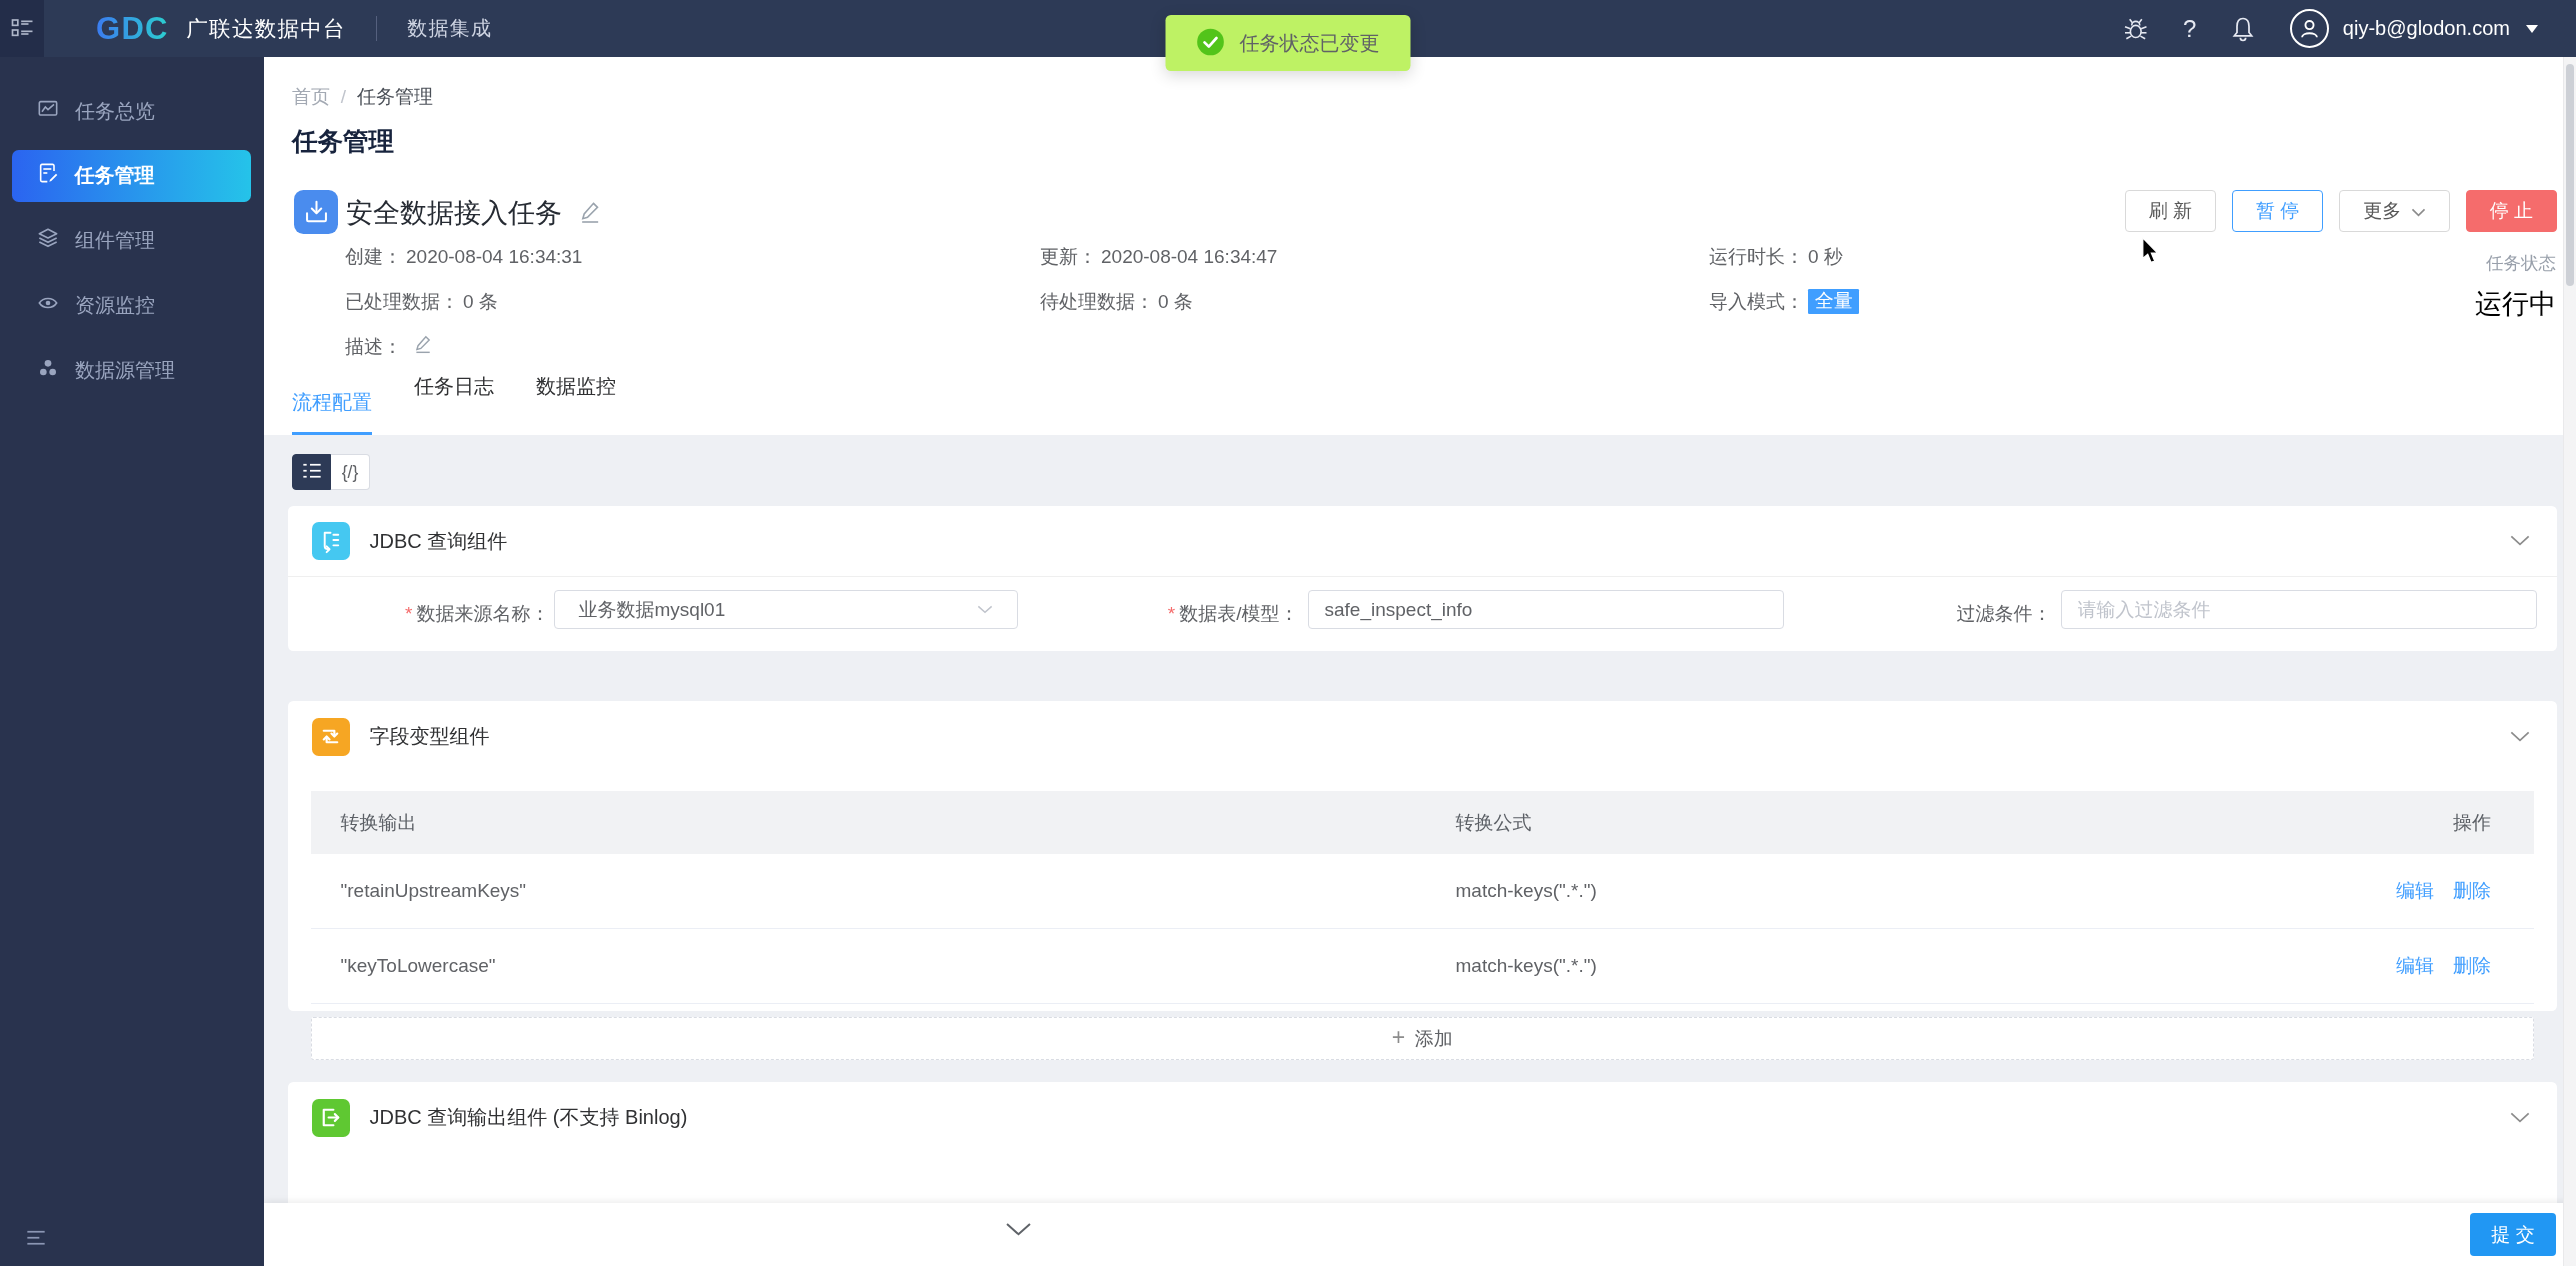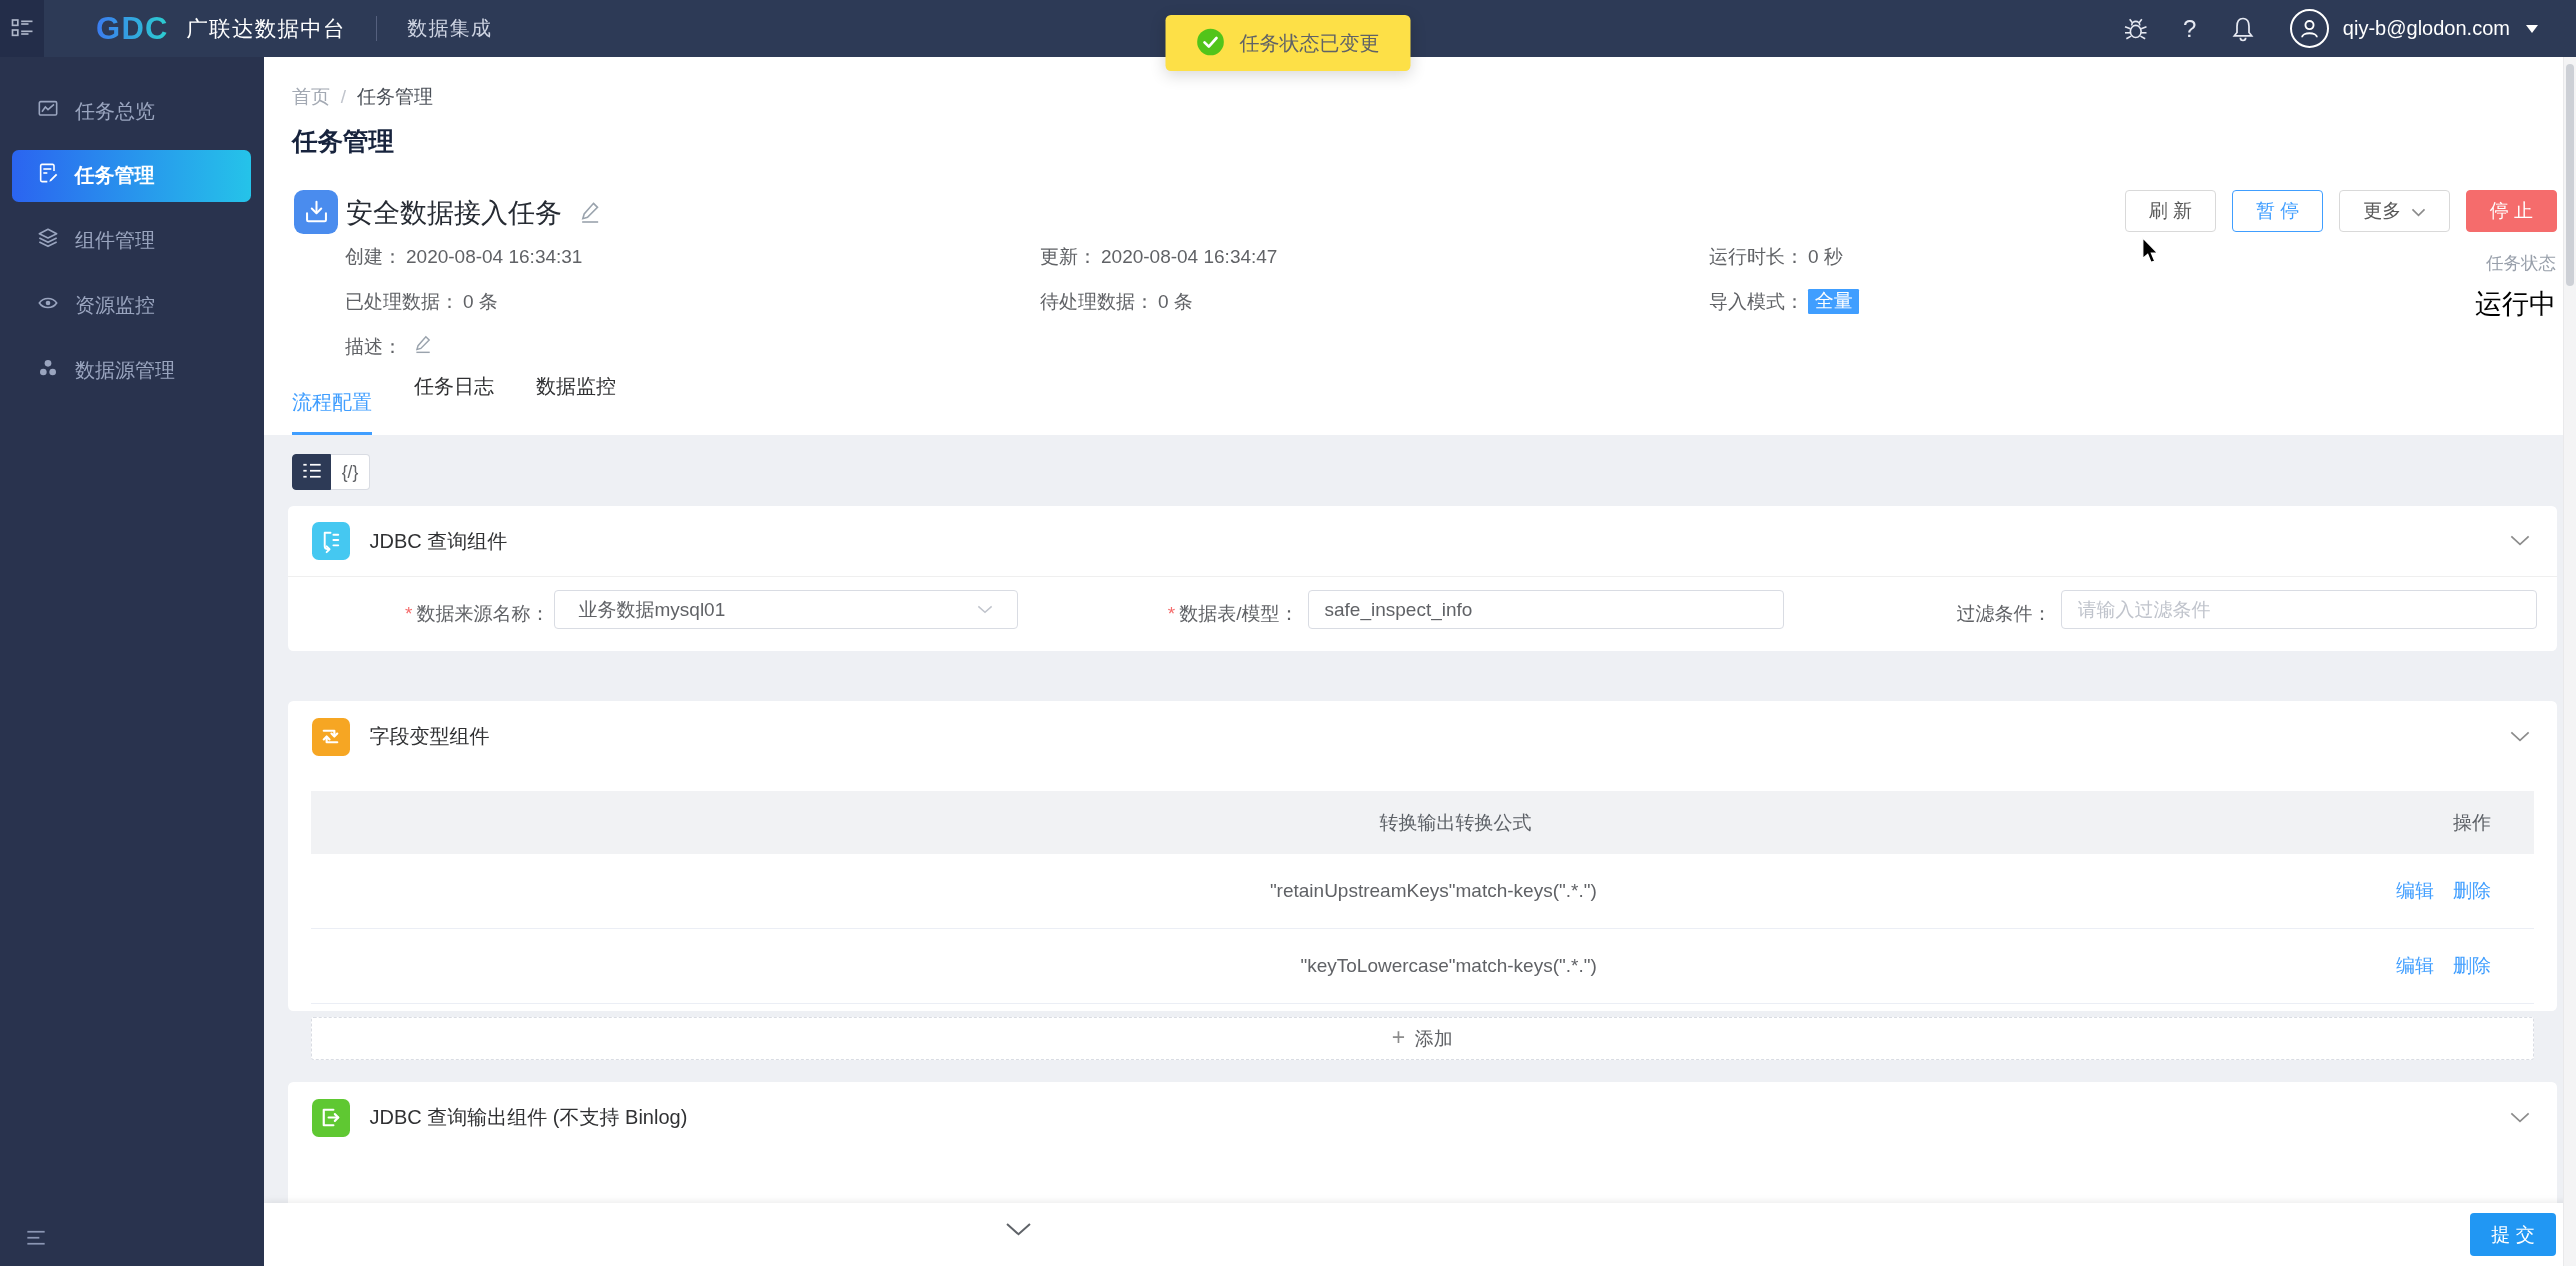--- a/index.html
+++ b/index.html
@@ -25,7 +25,7 @@
   .caret-down-filled { width:0; height:0; border-left:6.7px solid transparent; border-right:6.7px solid transparent; border-top:8px solid #ffffff; margin-left:2.7px; }
 
   
-  .toast { position:absolute; left:50%; transform:translateX(-50%); top:15px; height:56px; background:#fde047; border-radius:5.4px;
+  .toast { position:absolute; left:50%; transform:translateX(-50%); top:15px; height:56px; background:#bef264; border-radius:5.4px;
     box-shadow:0 4px 16px rgba(0,0,0,0.16); display:flex; align-items:center; gap:15px; padding:12px 31px; z-index:120; }
   .toast-text { font-size:20px; color:#606266; }
 

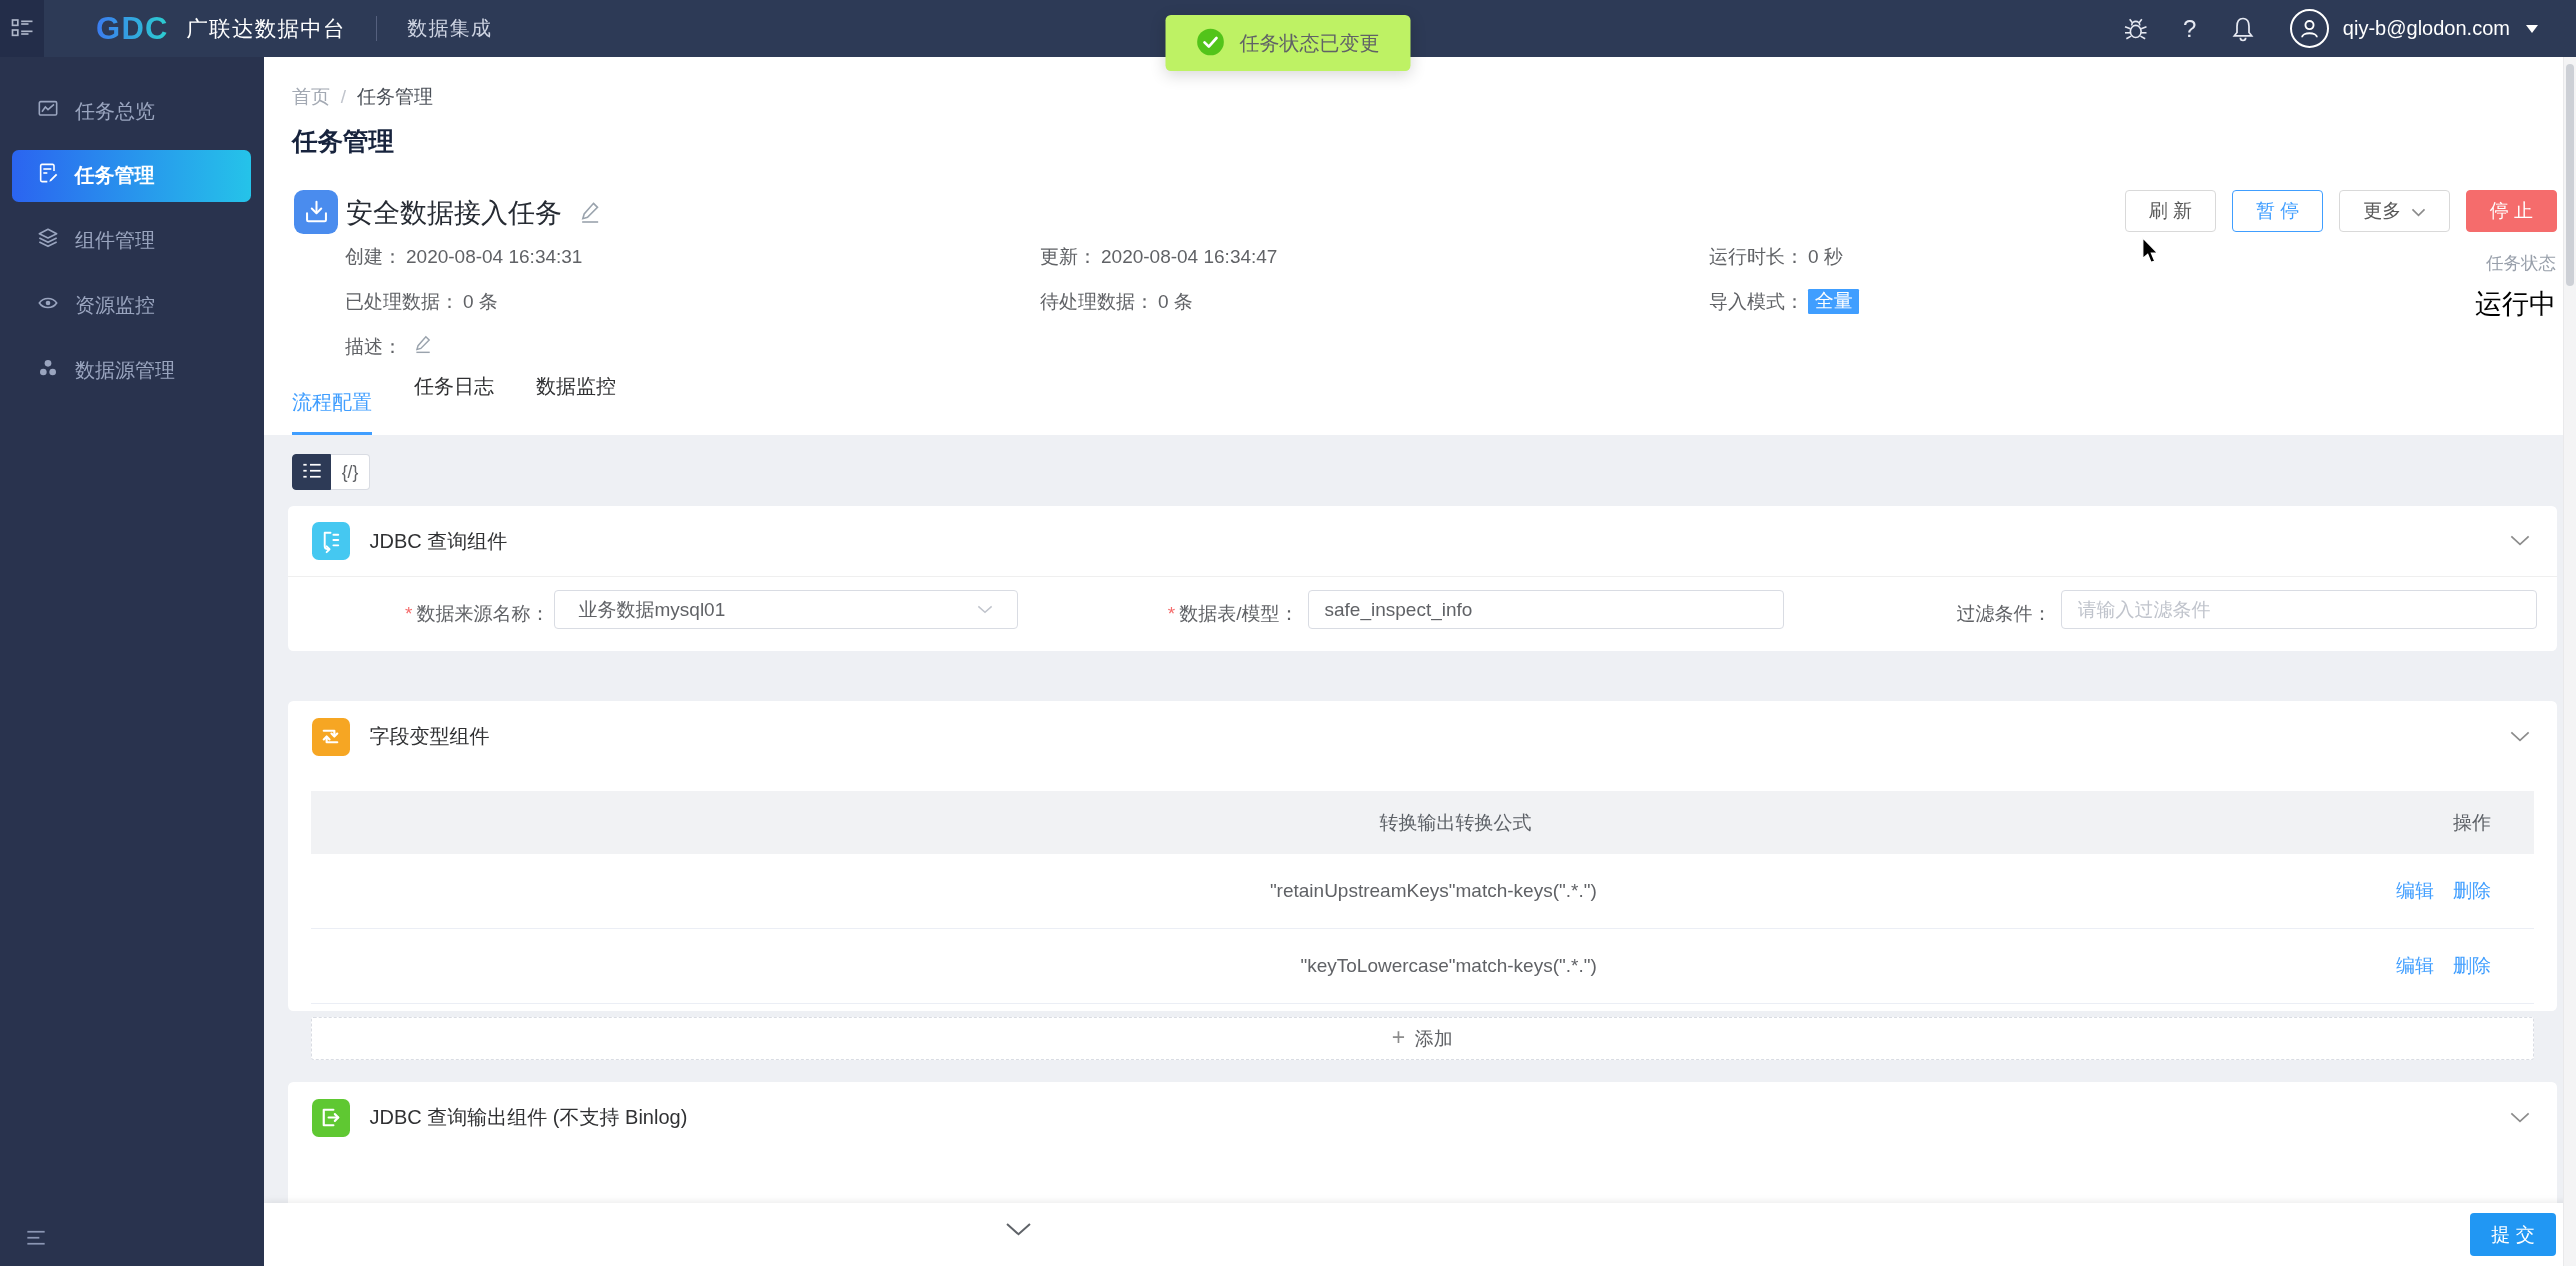--- a/index.html
+++ b/index.html
@@ -104,7 +104,7 @@
   .trow { display:grid; grid-template-columns:1145px 874px 1fr; align-items:center; }
   .thead { height:63px; background:#f1f2f4; color:#5c6066; font-size:19px; font-weight:500; }
   .tbody-row { height:75px; border-bottom:0.7px solid #ebeef5; font-size:19px; color:#606266; background:#ffffff; }
-  .tc1 { padding-left:30px;text-align:right; } .tc3 { text-align:right; padding-right:43px; }
+  .tc1 { padding-left:30px; } .tc3 { text-align:right; padding-right:43px; }
   .row-links { display:flex; gap:19px; justify-content:flex-end; padding-right:43px; }
   .link { color:#409eff; font-size:19px; cursor:pointer; }
   .add-row { margin:13.4px 23px 0; height:43px; border:1.3px dashed #d9dce3; border-radius:2.7px; background:#ffffff;

